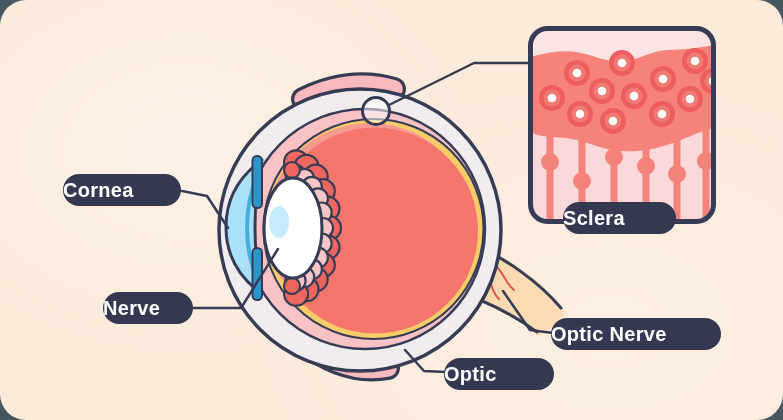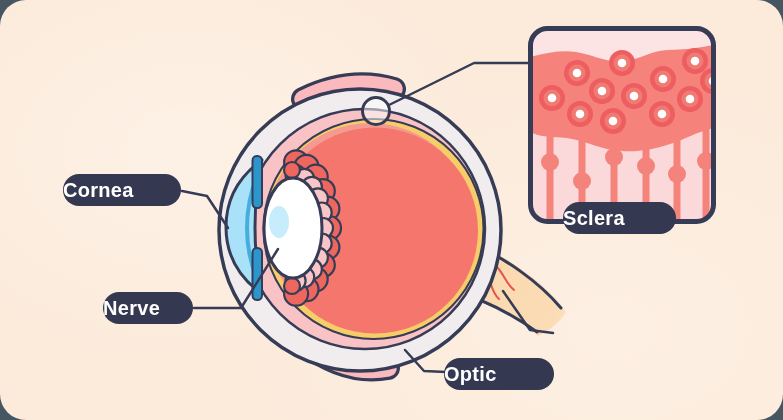--- a/index.html
+++ b/index.html
@@ -191,6 +191,7 @@
   <div class="pill" id="pill-cornea">Cornea</div>
   <div class="pill" id="pill-lens">Nerve</div>
   <div class="pill" id="pill-sclera">Optic</div>
+  <div class="pill" id="pill-optic">Optic Nerve</div>
   <div class="pill" id="pill-retina">Sclera</div>
 </div>
 

